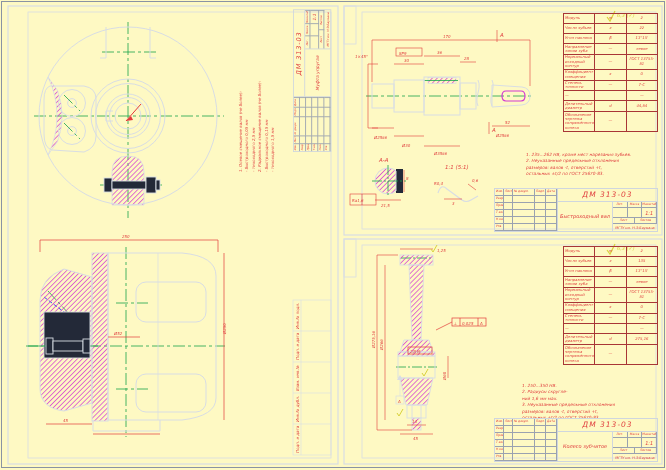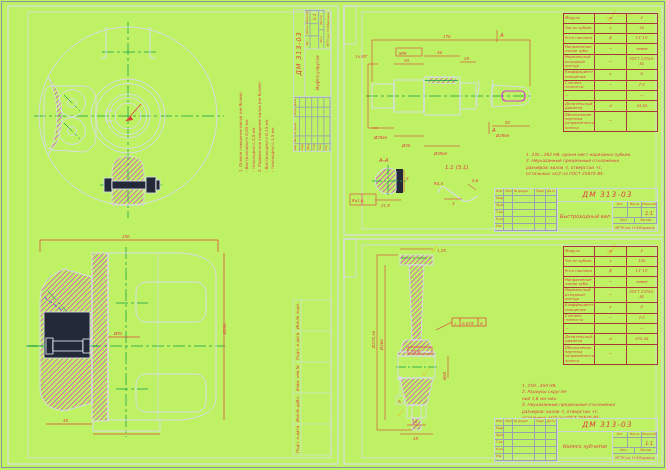--- a/index.html
+++ b/index.html
@@ -3,7 +3,7 @@
 <meta charset="utf-8">
 <style>
   html,body{margin:0;padding:0;background:#11141c;}
-  #canvas{position:relative;width:666px;height:470px;background:#bef264;overflow:hidden;
+  #canvas{position:relative;width:666px;height:470px;background:#fef9c3;overflow:hidden;
           font-family:"DejaVu Sans",sans-serif;}
   svg text{font-family:"DejaVu Sans",sans-serif;}
   .dimt{fill:#e04040;font-size:4px;font-style:italic;}

